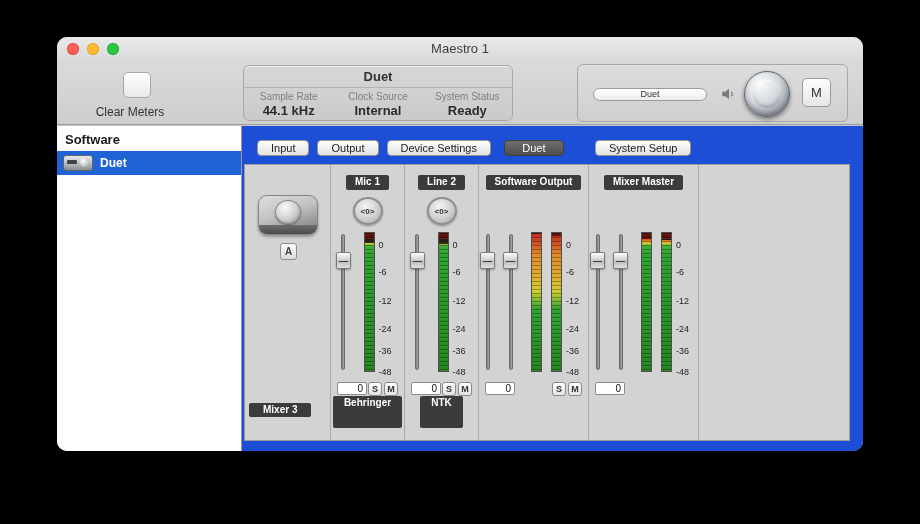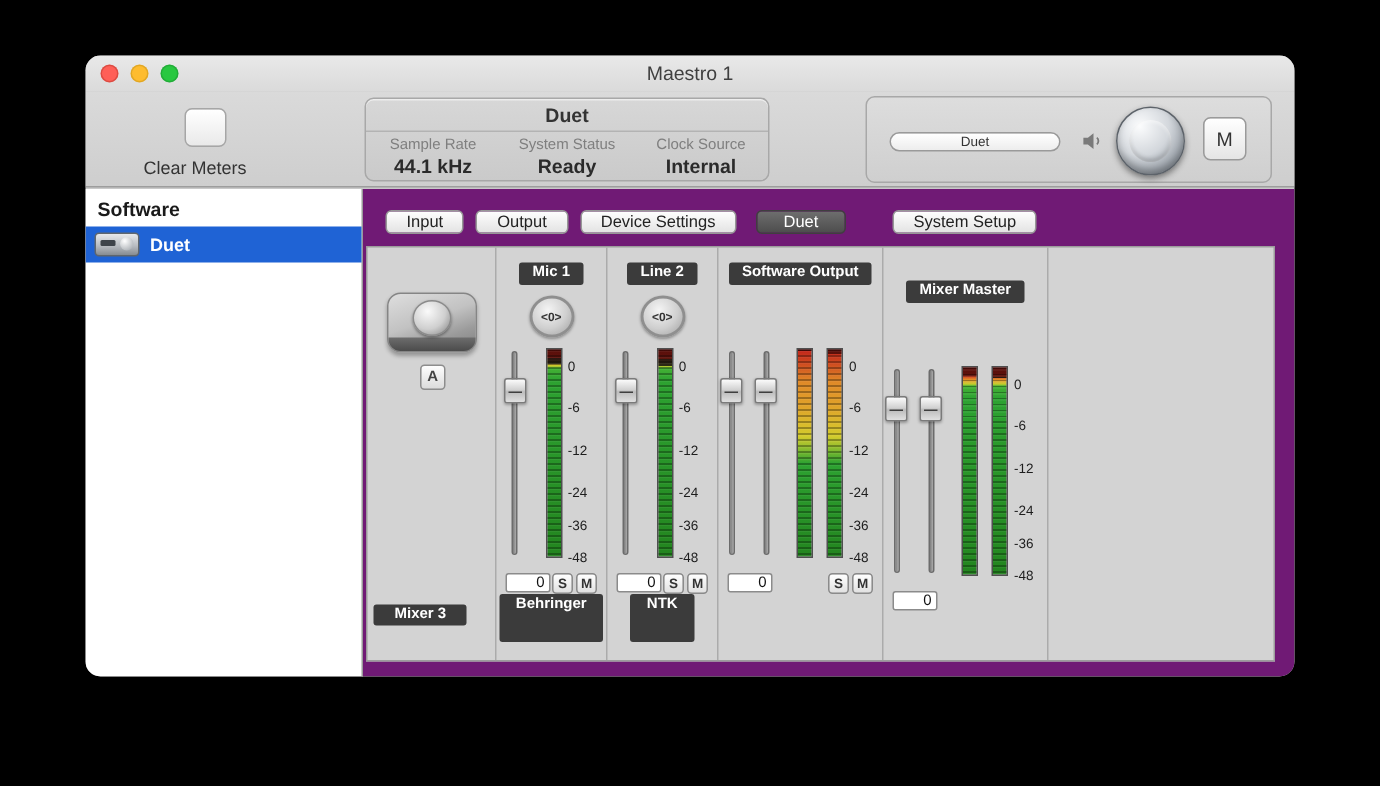--- a/index.html
+++ b/index.html
@@ -164,12 +164,12 @@
             <div class="val">44.1 kHz</div>
           </div>
           <div class="sfield">
+            <div class="lab">Clock Source</div>
+            <div class="val">Internal</div>
+          </div>
+          <div class="sfield">
             <div class="lab">System Status</div>
             <div class="val">Ready</div>
-          </div>
-          <div class="sfield">
-            <div class="lab">Clock Source</div>
-            <div class="val">Internal</div>
           </div>
         </div>
       </div>

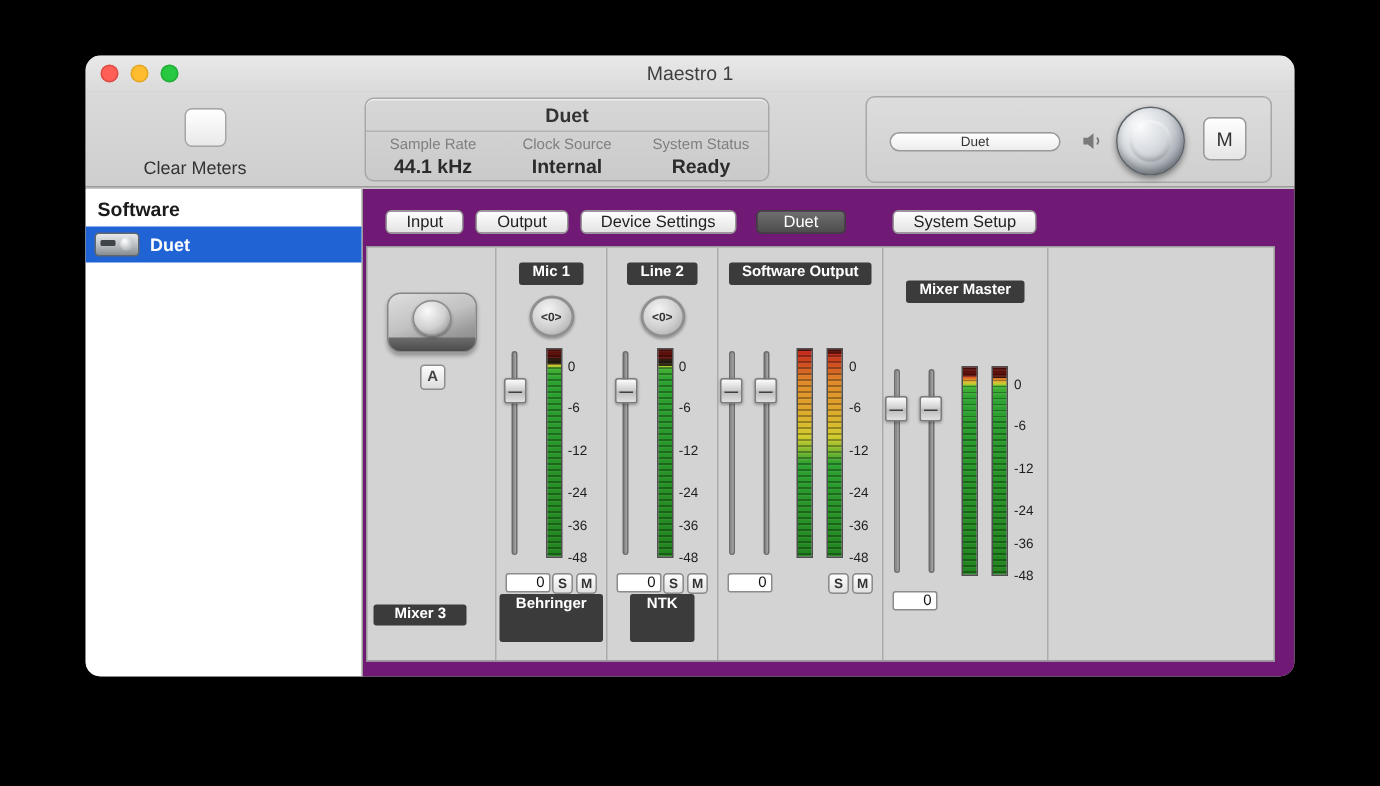--- a/index.html
+++ b/index.html
@@ -62,7 +62,7 @@
                       border-radius: 50%; background: radial-gradient(circle at 35% 30%, #fff, #9aa0a6); }
   .sb-device::before { content: ""; position: absolute; left: 3px; top: 4px; width: 10px; height: 4px;
                        background: #3e444a; border-radius: 1px; }
-  .main { flex: 1; position: relative; background: #701a75; }
+  .main { flex: 1; position: relative; background: #1d4ed8; }
 
   
   .tabs { position: absolute; left: 15px; top: 14px; display: flex; }

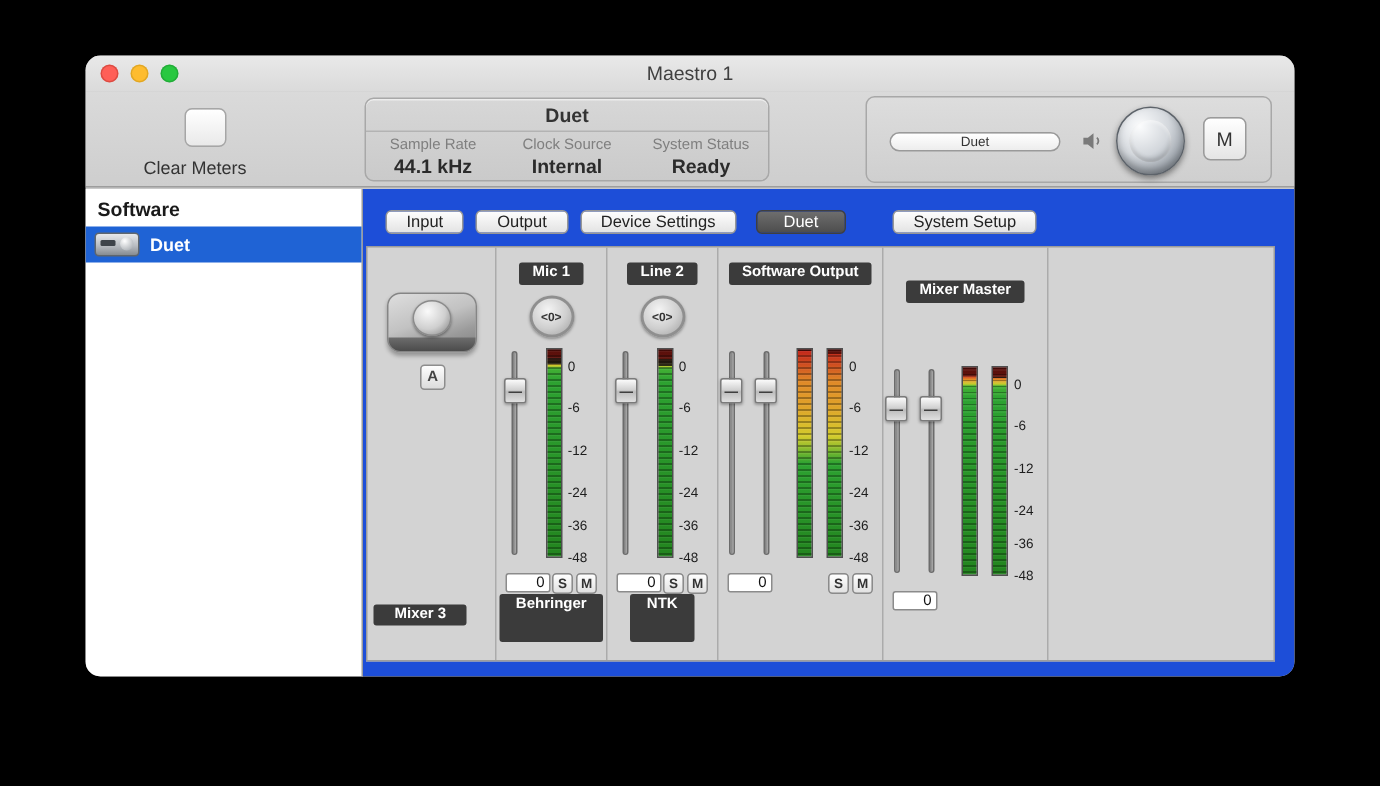--- a/index.html
+++ b/index.html
@@ -333,7 +333,7 @@
                   </div>
                 </div>
                 <div class="ch-dev"></div>
-              </div><div class="strip" style="width: 110px; justify-content: flex-end;">
+              </div><div class="strip" style="width: 110px;">
                 <div class="ch-head">
                   <div class="ch-head-label">Mixer Master</div>
                 </div>

